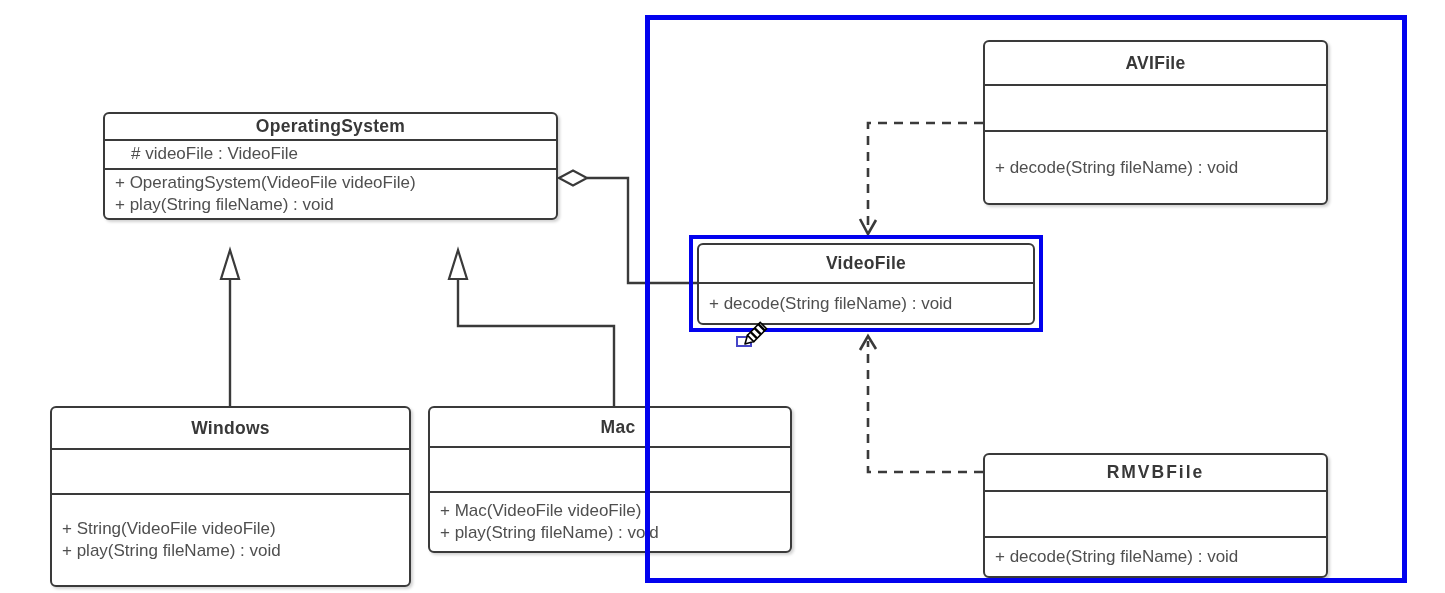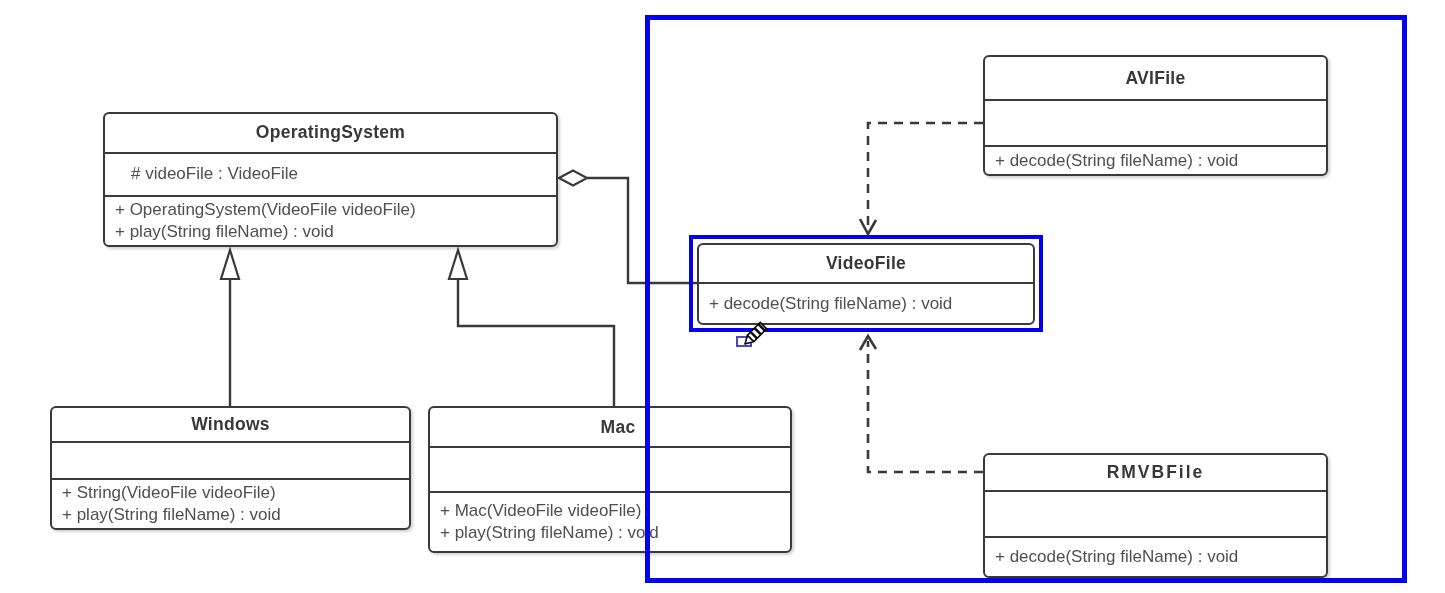--- a/index.html
+++ b/index.html
@@ -121,7 +121,7 @@
     </div>
   </div>
 
-  <div class="uml-class" style="left:983px;top:55px;width:345px;height:121px;">
+  <div class="uml-class" style="left:983px;top:40px;width:345px;height:165px;">
     <div class="uml-title" style="height:44px;">AVIFile</div>
     <div class="uml-attrs" style="height:46px;"></div>
     <div class="uml-methods">

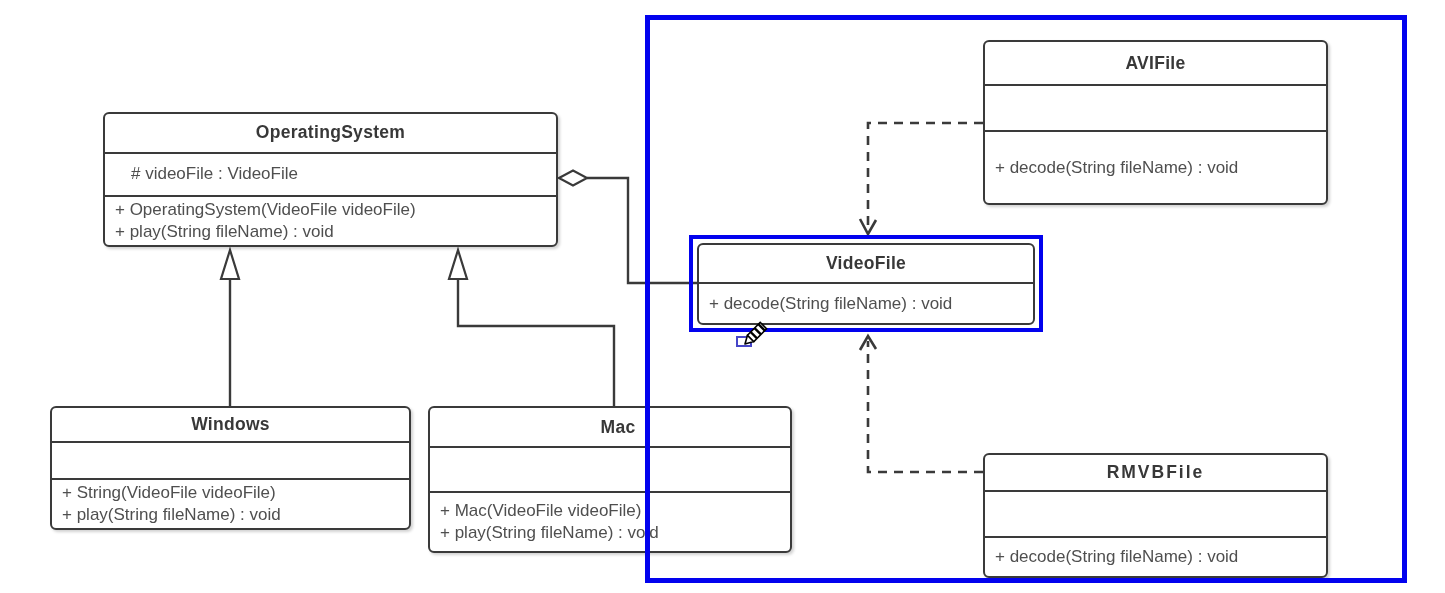--- a/index.html
+++ b/index.html
@@ -84,7 +84,7 @@
     </g>
   </svg>
 
-  <div class="uml-class" style="left:103px;top:112px;width:455px;height:135px;">
+  <div class="uml-class" style="left:103px;top:112px;width:455px;height:108px;">
     <div class="uml-title" style="height:41px;">OperatingSystem</div>
     <div class="uml-attrs" style="height:45px;">
       <div class="member"># videoFile : VideoFile</div>

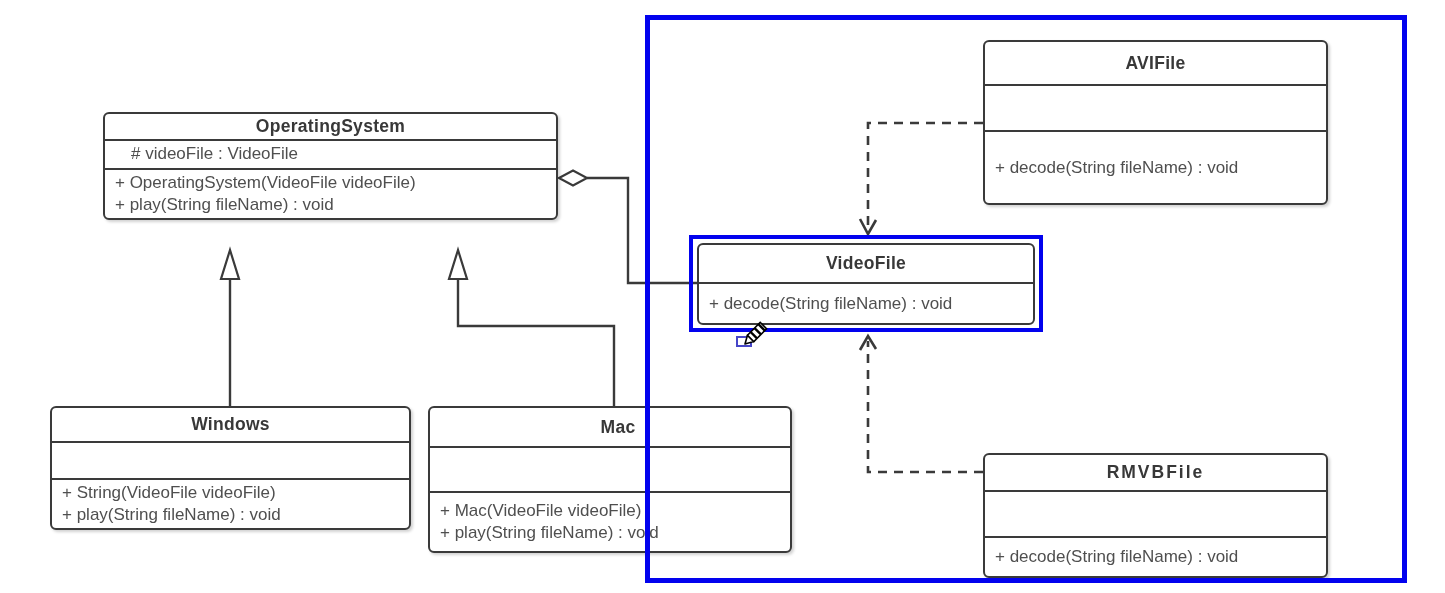--- a/index.html
+++ b/index.html
@@ -95,7 +95,7 @@
     </div>
   </div>
 
-  <div class="uml-class" style="left:50px;top:406px;width:361px;height:124px;">
+  <div class="uml-class" style="left:50px;top:406px;width:361px;height:181px;">
     <div class="uml-title" style="height:42px;">Windows</div>
     <div class="uml-attrs" style="height:45px;"></div>
     <div class="uml-methods">

